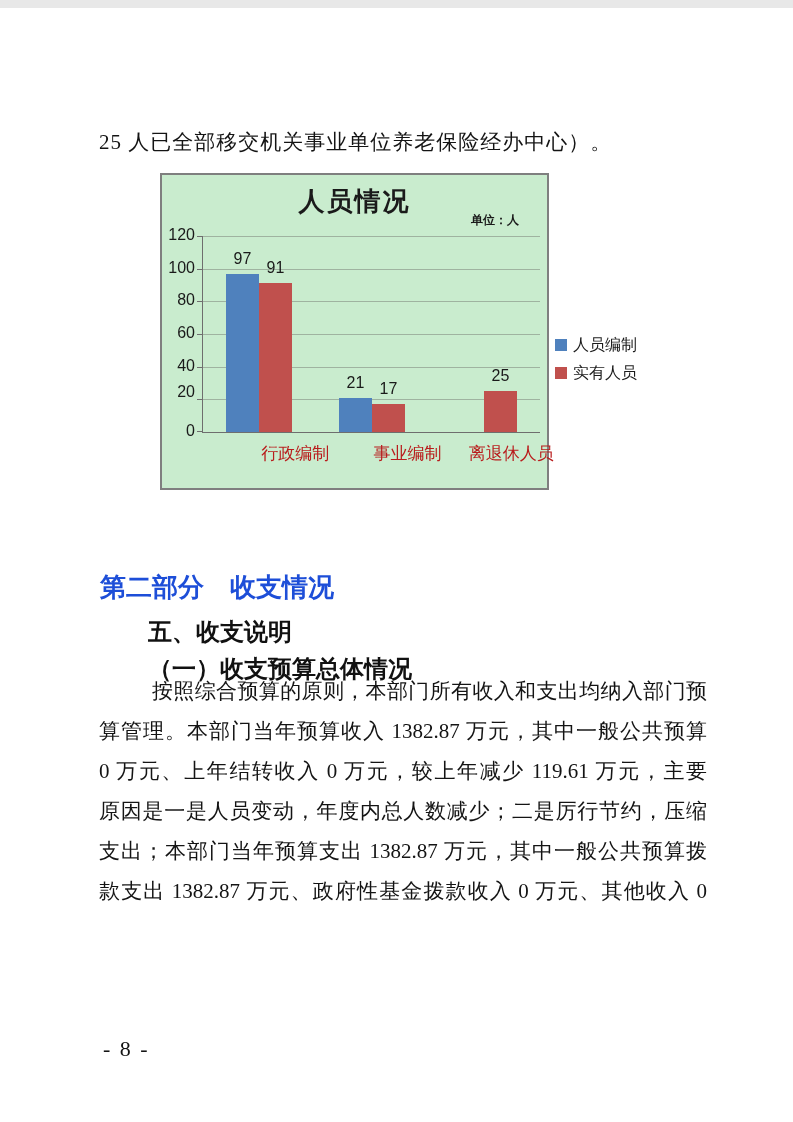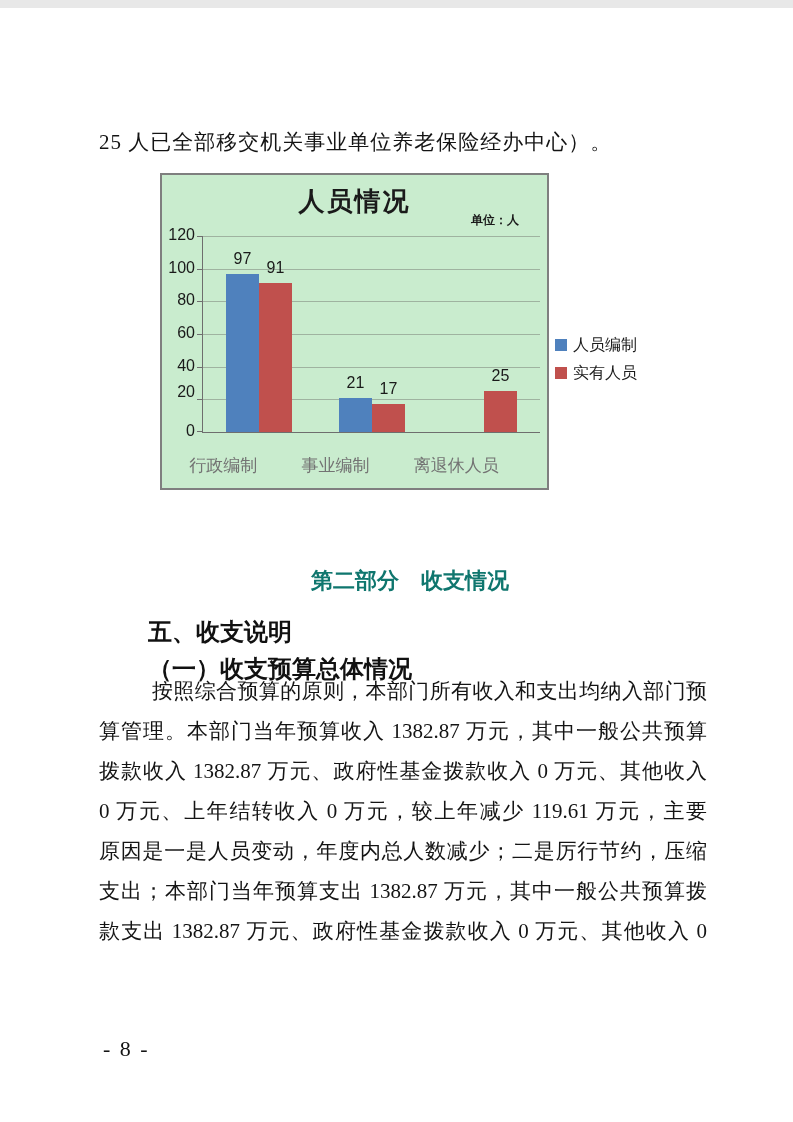--- a/index.html
+++ b/index.html
@@ -50,9 +50,9 @@
     font-size:16px;color:#1a1a1a;
   }
   .cat-label{
-    position:absolute;top:218px;width:140px;text-align:left;
+    position:absolute;top:206px;width:140px;text-align:right;
     font-family:"Liberation Sans","DejaVu Sans",sans-serif;
-    font-size:17px;color:#737373;
+    font-size:17px;color:#b91c1c;
   }
   .legend{position:absolute;left:393px;top:160px;}
   .legend-item{display:flex;align-items:center;margin-bottom:8px;height:20px;justify-content:space-between;}

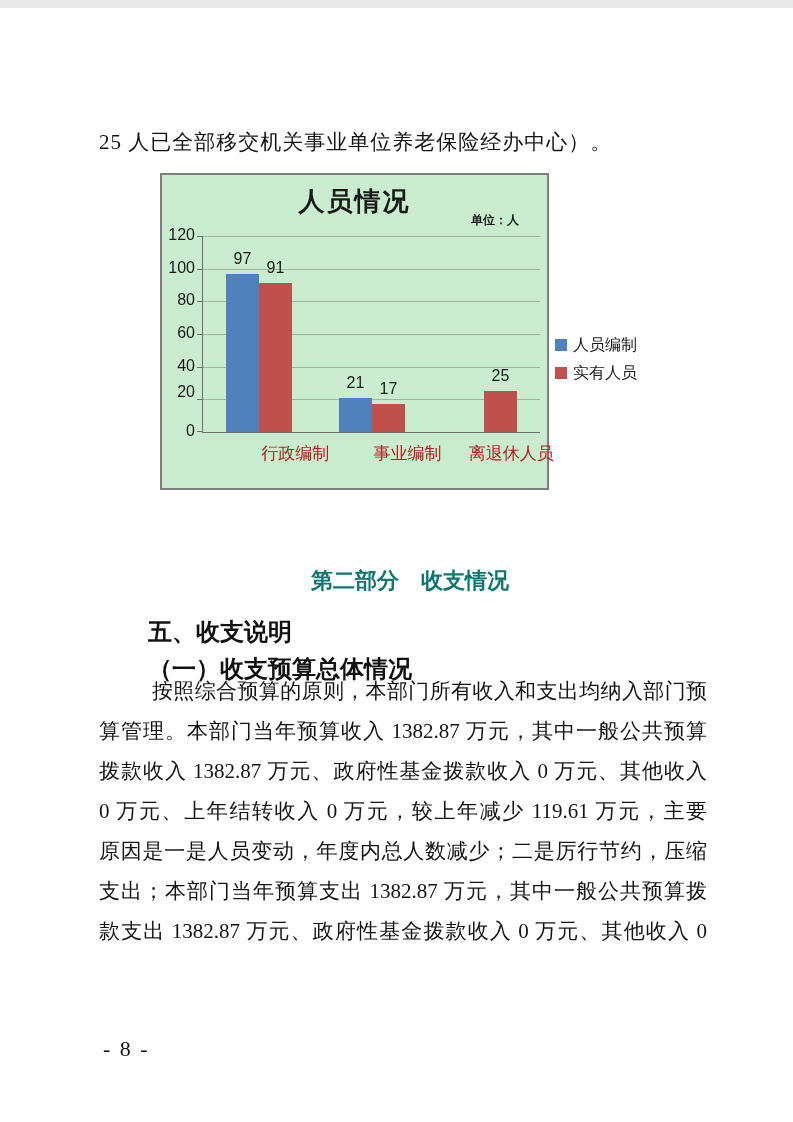--- a/index.html
+++ b/index.html
@@ -63,9 +63,9 @@
   }
   
   .section-heading{
-    position:absolute;left:100px;top:540px;width:620px;text-align:center;
+    position:absolute;left:100px;top:540px;width:620px;text-align:left;
     font-family:"Liberation Sans","DejaVu Sans",sans-serif;
-    font-weight:bold;font-size:22px;color:#0f766e;
+    font-weight:bold;font-size:26px;color:#1d4ed8;
   }
   .sub-heading{
     position:absolute;left:148px;

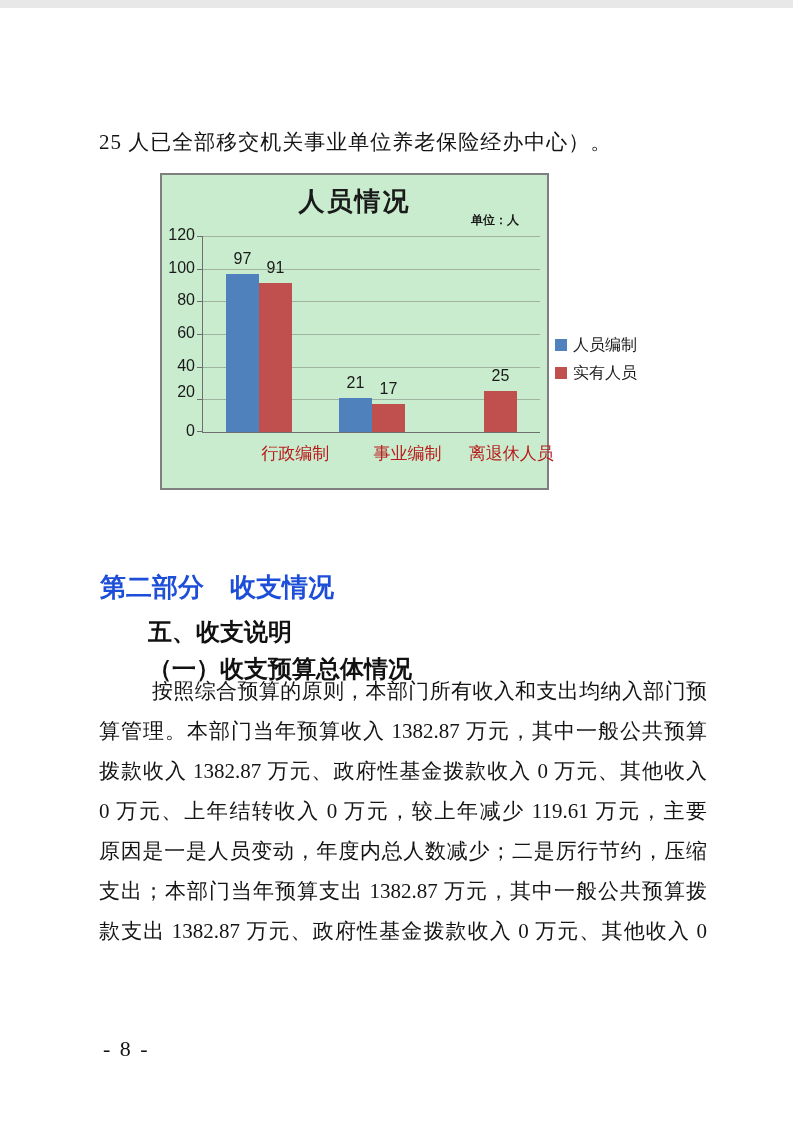--- a/index.html
+++ b/index.html
@@ -151,7 +151,6 @@
   <div class="body-text">
       <div class="bodyline indent">按照综合预算的原则，本部门所有收入和支出均纳入部门预</div>
       <div class="bodyline">算管理。本部门当年预算收入 1382.87 万元，其中一般公共预算</div>
-      <div class="bodyline">拨款收入 1382.87 万元、政府性基金拨款收入 0 万元、其他收入</div>
       <div class="bodyline">0 万元、上年结转收入 0 万元，较上年减少 119.61 万元，主要</div>
       <div class="bodyline">原因是一是人员变动，年度内总人数减少；二是厉行节约，压缩</div>
       <div class="bodyline">支出；本部门当年预算支出 1382.87 万元，其中一般公共预算拨</div>

